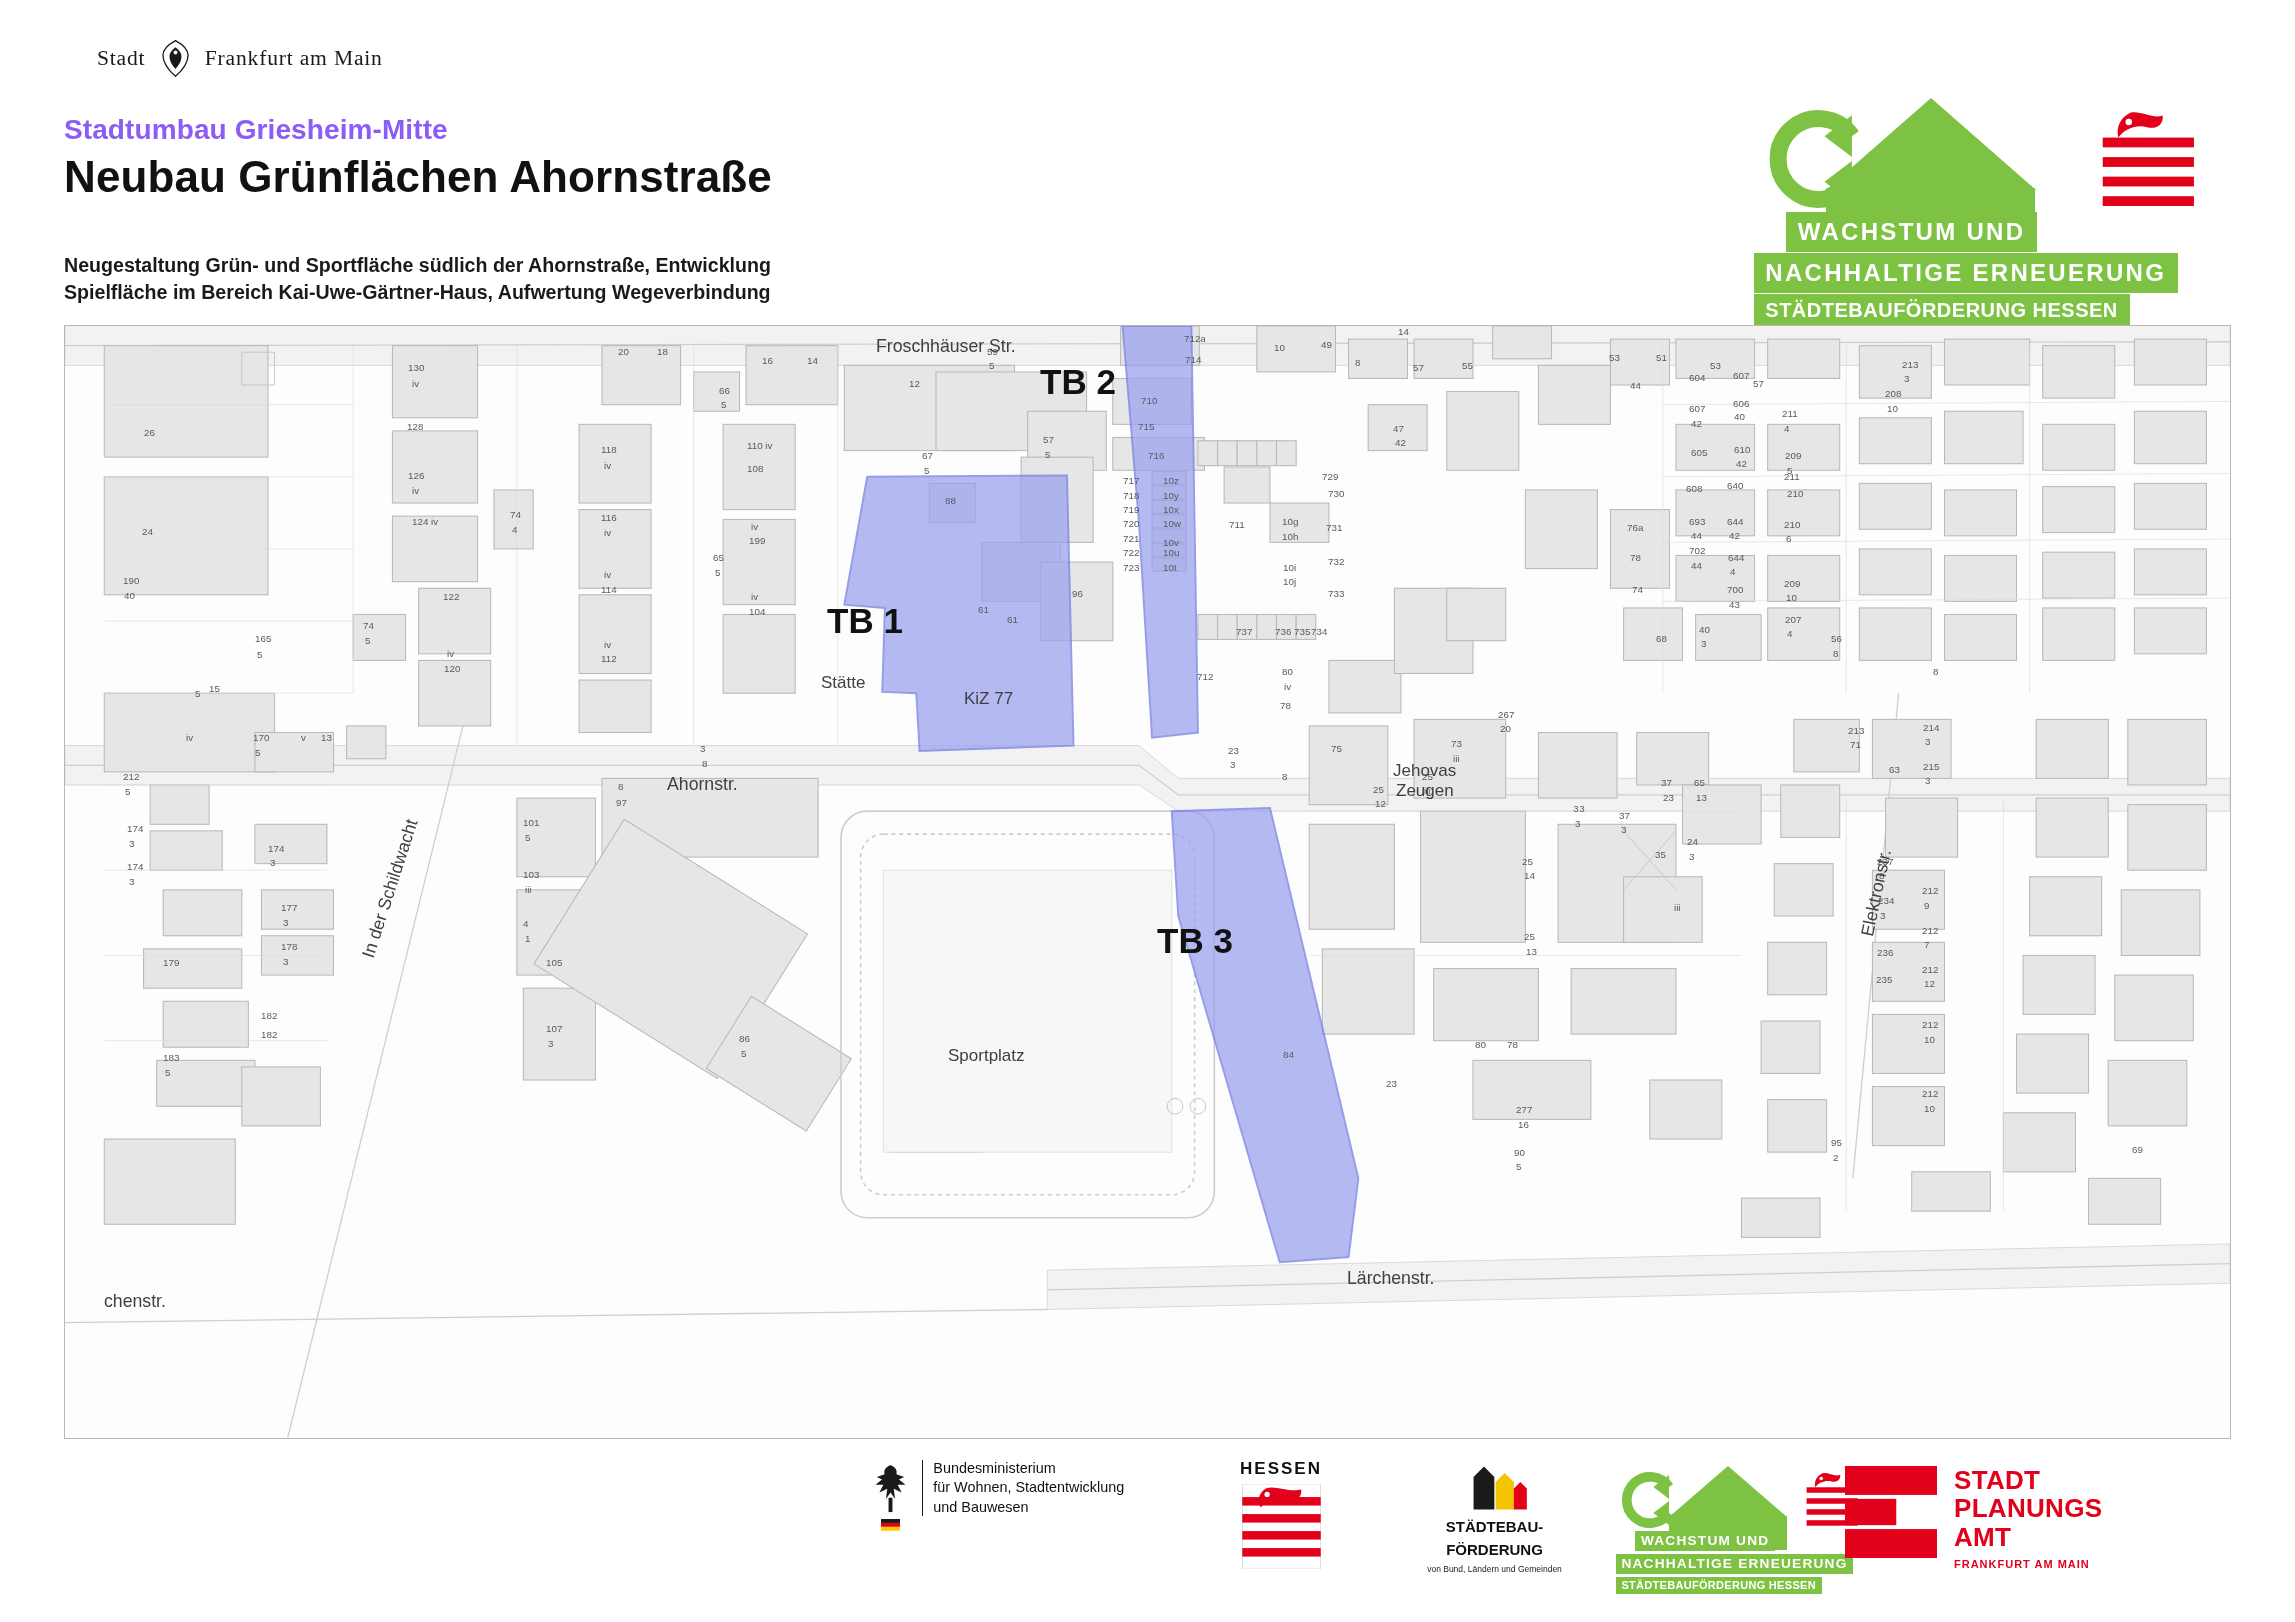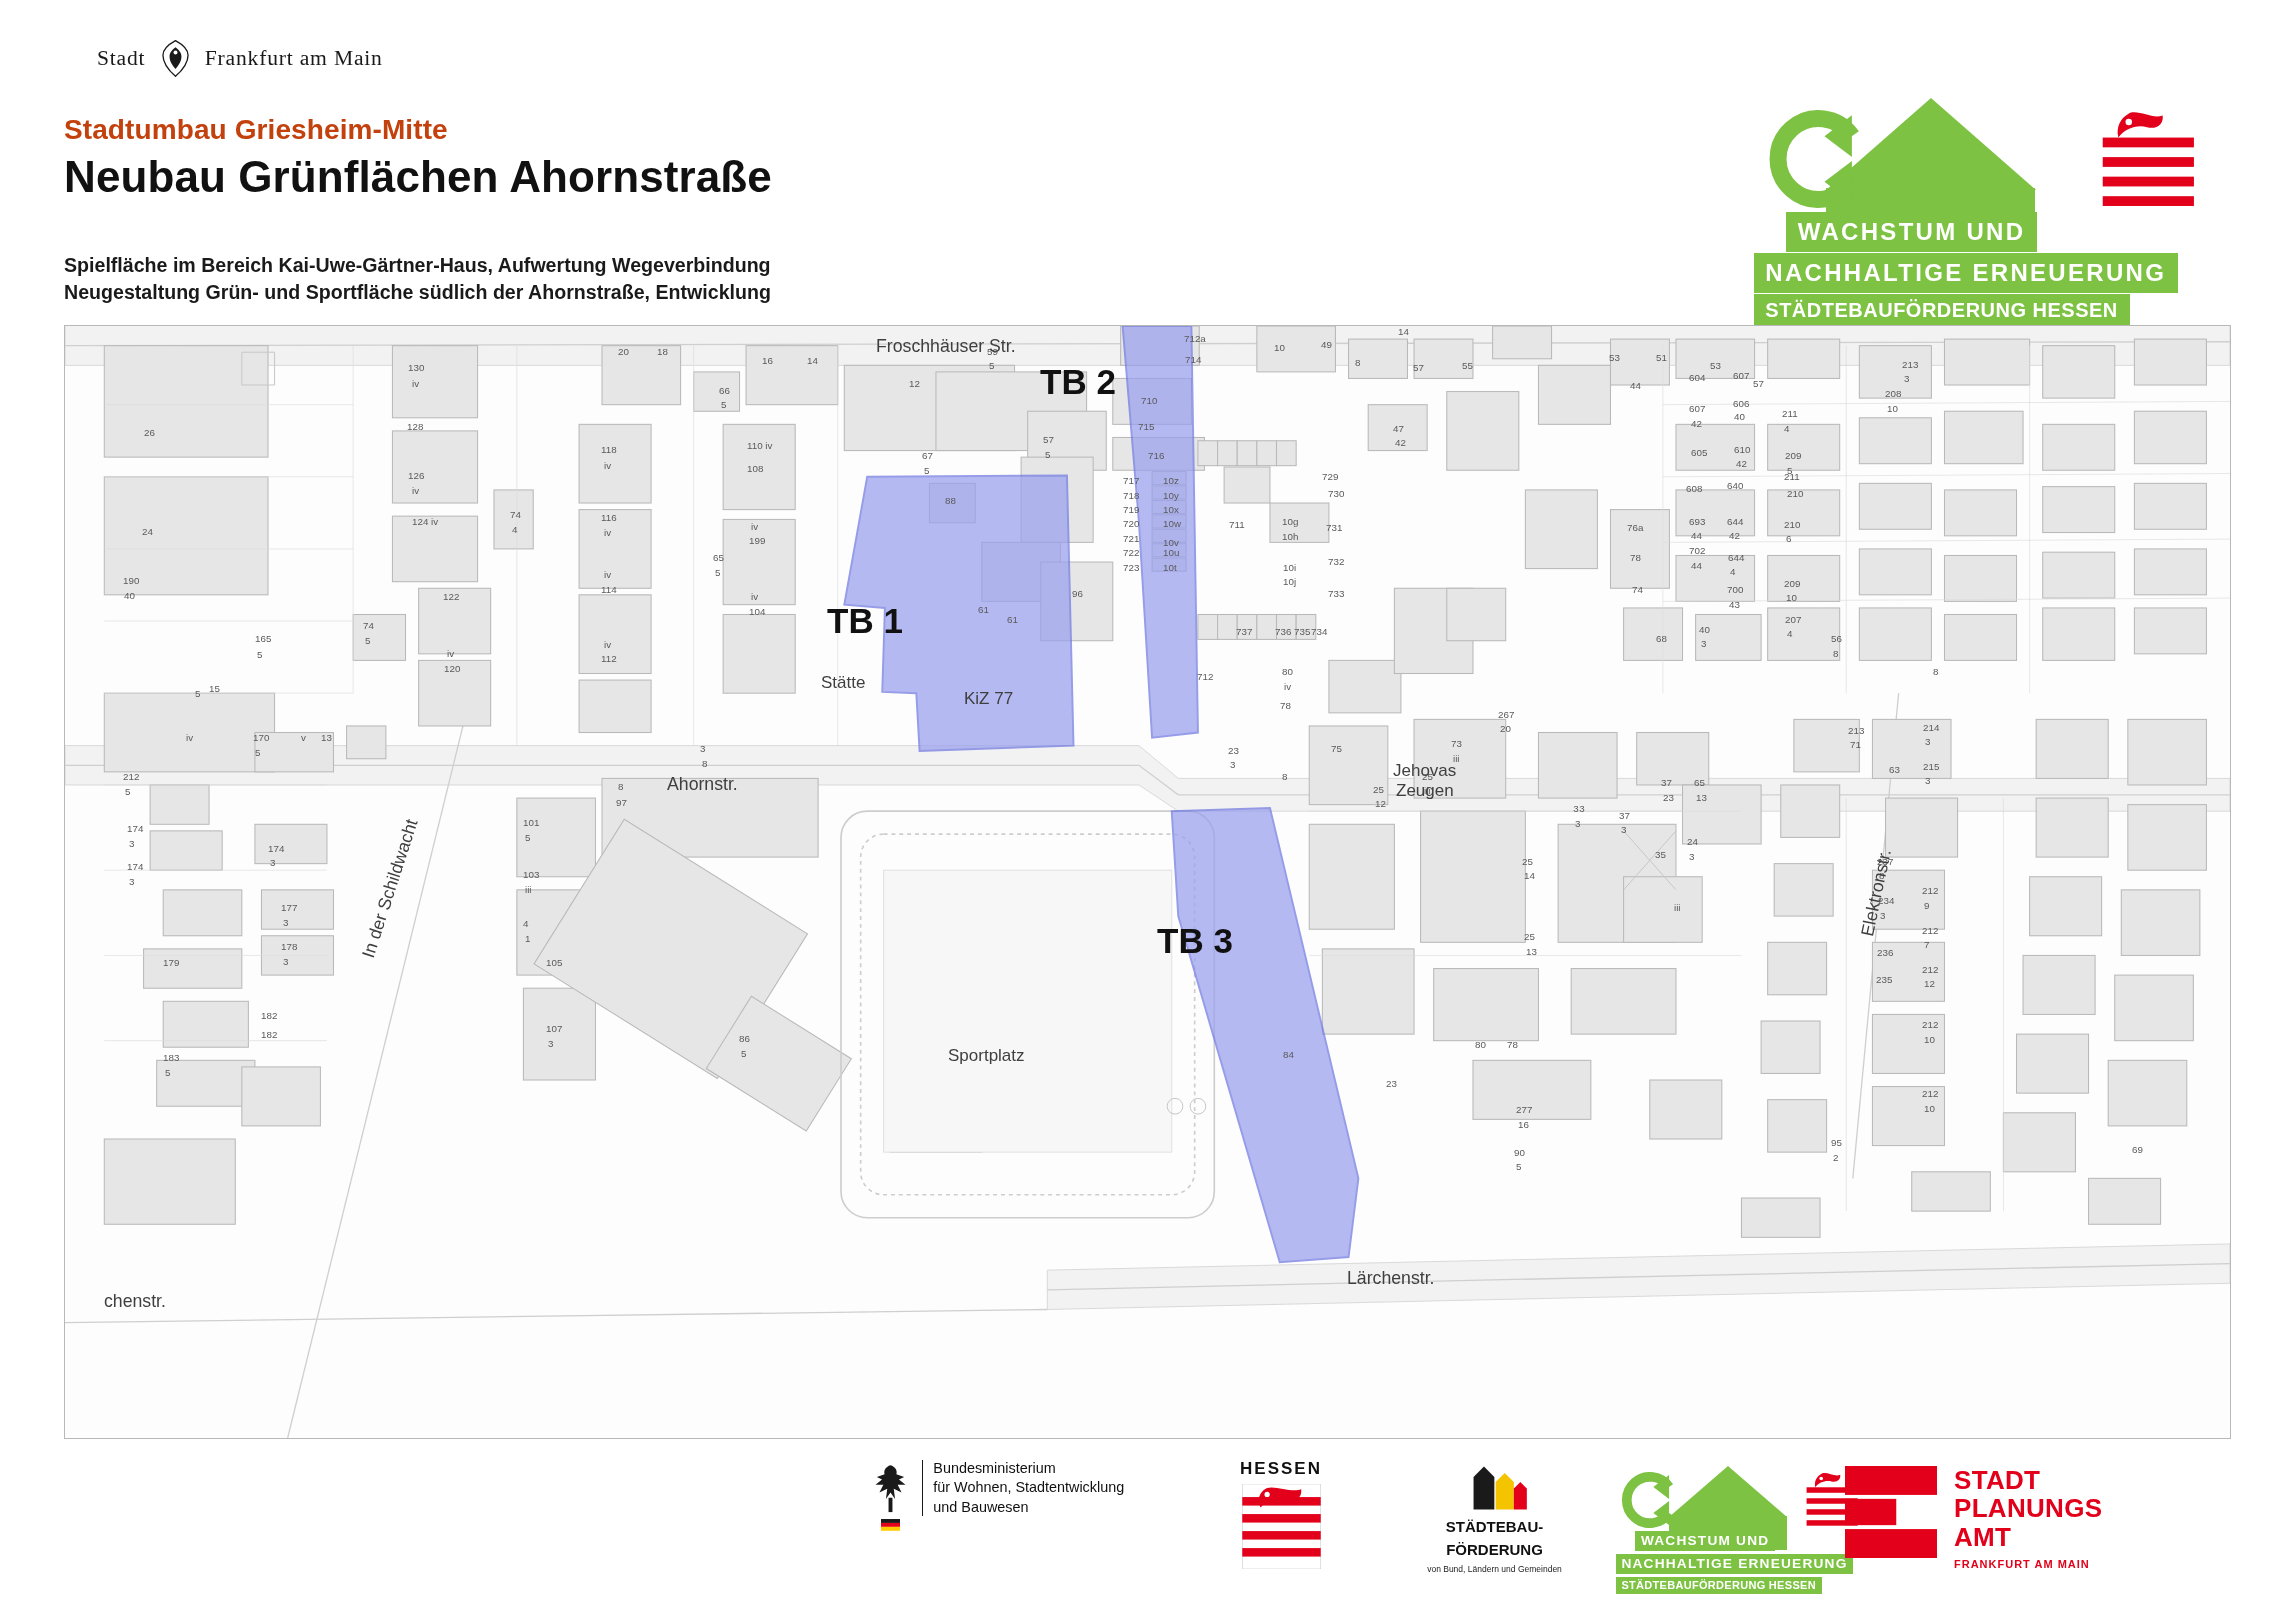--- a/index.html
+++ b/index.html
@@ -49,7 +49,7 @@
     left: 64px; top: 114px;
     font-size: 28px;
     font-weight: bold;
-    color: #c2410c;
+    color: #8b5cf6;
     letter-spacing: 0.1px;
   }
   #main-title {

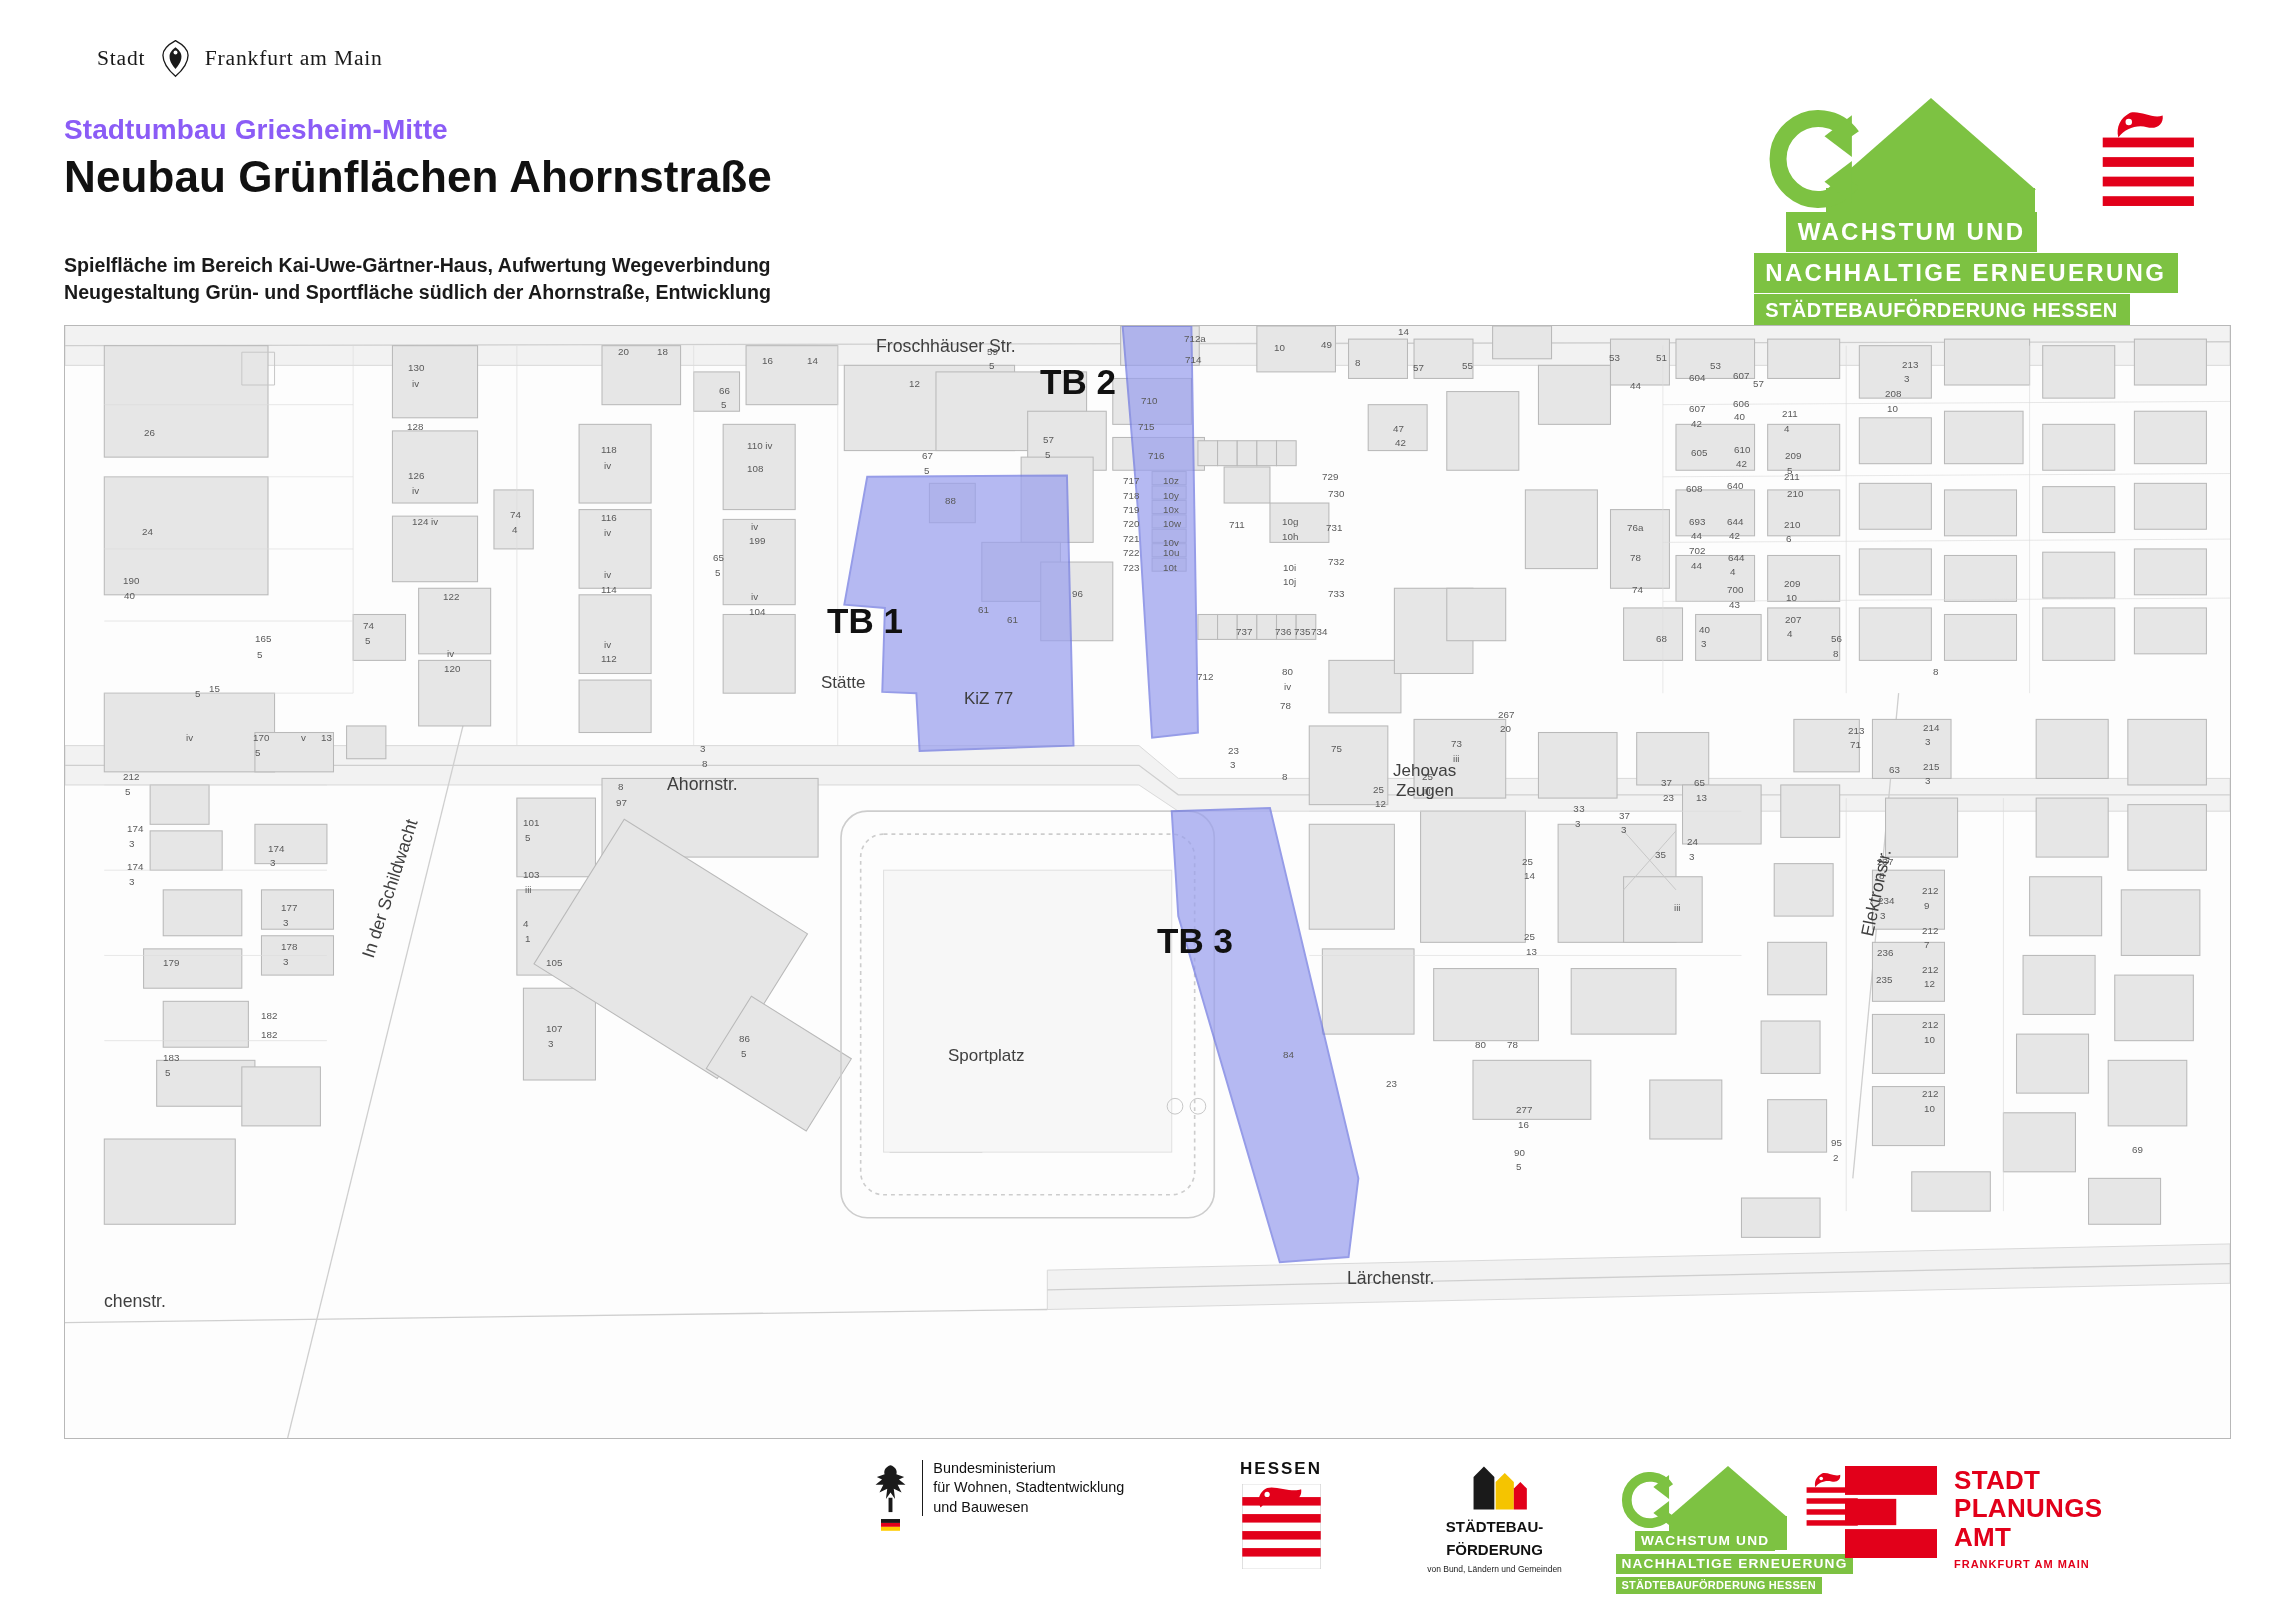--- a/index.html
+++ b/index.html
@@ -284,8 +284,8 @@
   <div id="subtitle-line">Stadtumbau Griesheim-Mitte</div>
   <div id="main-title">Neubau Grünflächen Ahornstraße</div>
   <div id="desc-block">
+    <div>Neugestaltung Grün- und Sportfläche südlich der Ahornstraße, Entwicklung</div>
     <div>Spielfläche im Bereich Kai-Uwe-Gärtner-Haus, Aufwertung Wegeverbindung</div>
-    <div>Neugestaltung Grün- und Sportfläche südlich der Ahornstraße, Entwicklung</div>
   </div>
 
   <div id="program-badge">

